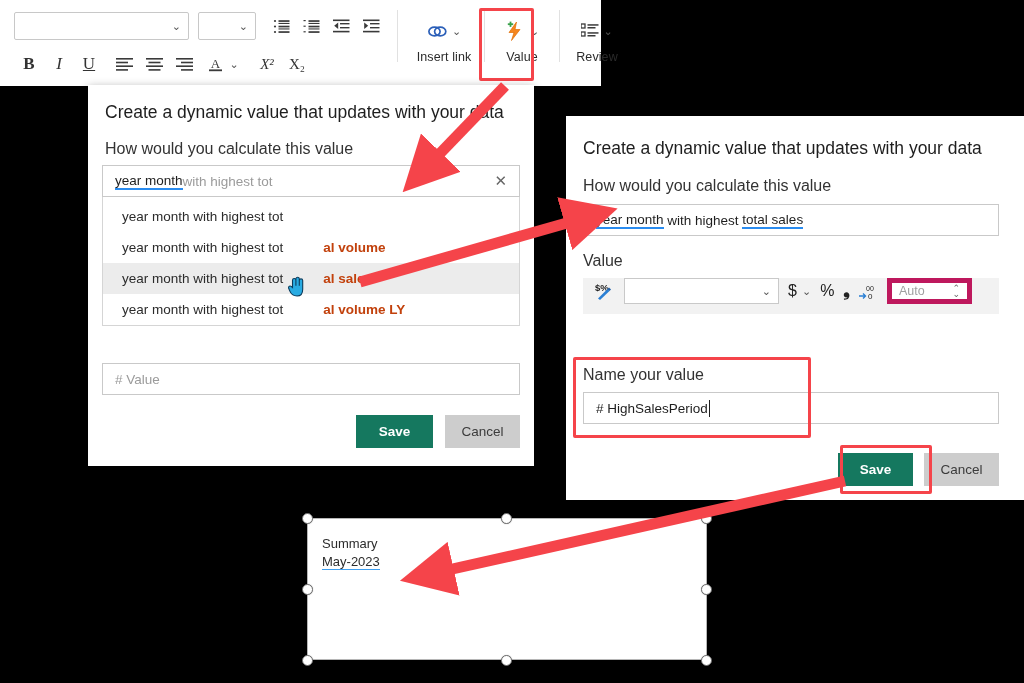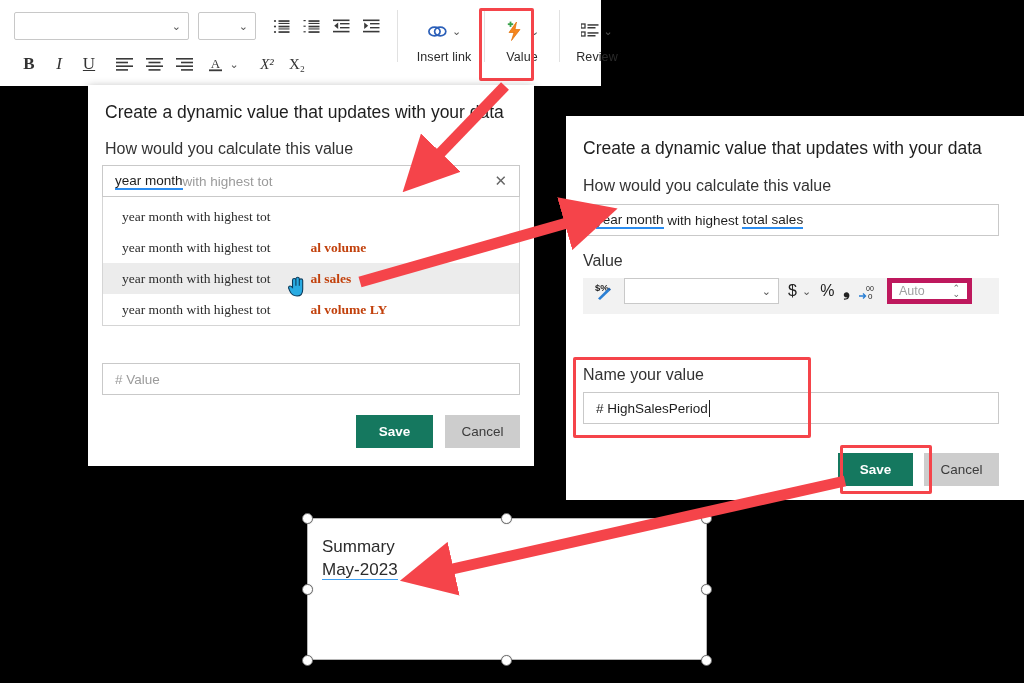--- a/index.html
+++ b/index.html
@@ -66,7 +66,7 @@
   .clear-x { margin-left:auto; color:#666; font-size:15px; }
 
   
-  .ddl { border:1px solid #d5d5d5; border-top:none; background:#fff;font-family:Liberation Serif, serif; }
+  .ddl { border:1px solid #d5d5d5; border-top:none; background:#fff; }
   .ddl-item {
     height:31px; display:flex; align-items:center; padding:0 19px;
     font-size:13.5px; color:#2b2b2b; position:relative;

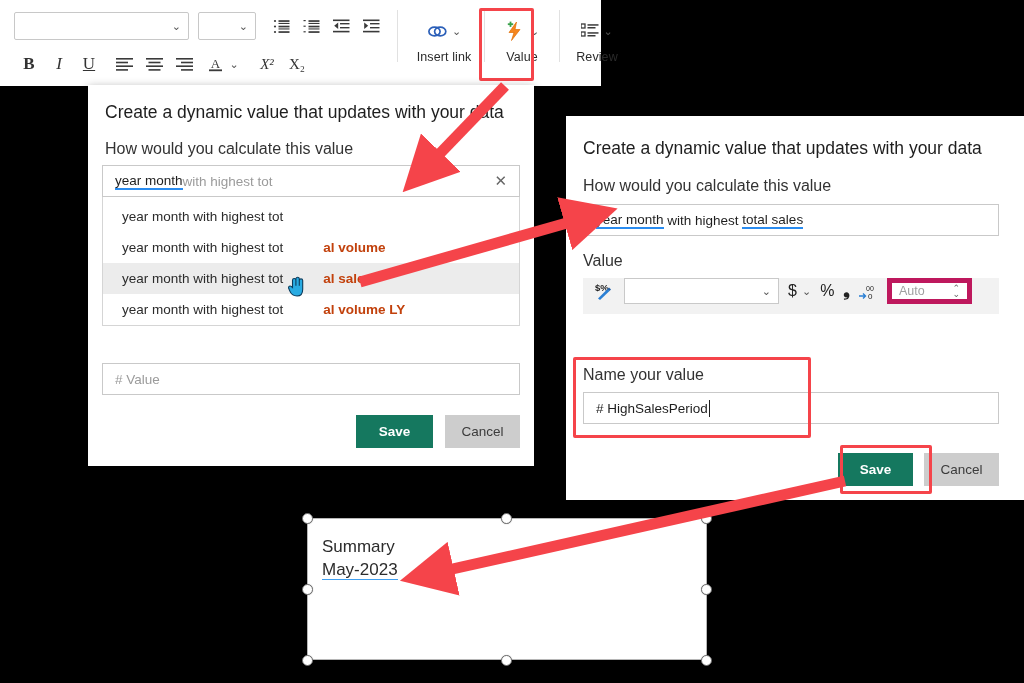--- a/index.html
+++ b/index.html
@@ -102,7 +102,7 @@
     position:absolute; left:307px; top:518px; width:400px; height:142px;
     background:#fff; border:1px solid #b6b6b6;
   }
-  #tb-text { padding:16px 0 0 14px; font-size:17px; color:#2c2c2c; line-height:1.38; }
+  #tb-text { padding:16px 0 0 14px; font-size:13px; color:#2c2c2c; line-height:1.38; }
   #tb-text .u { border-bottom:1.5px solid #3f9ff0; }
   .handle {
     position:absolute; width:11px; height:11px; border-radius:50%;

